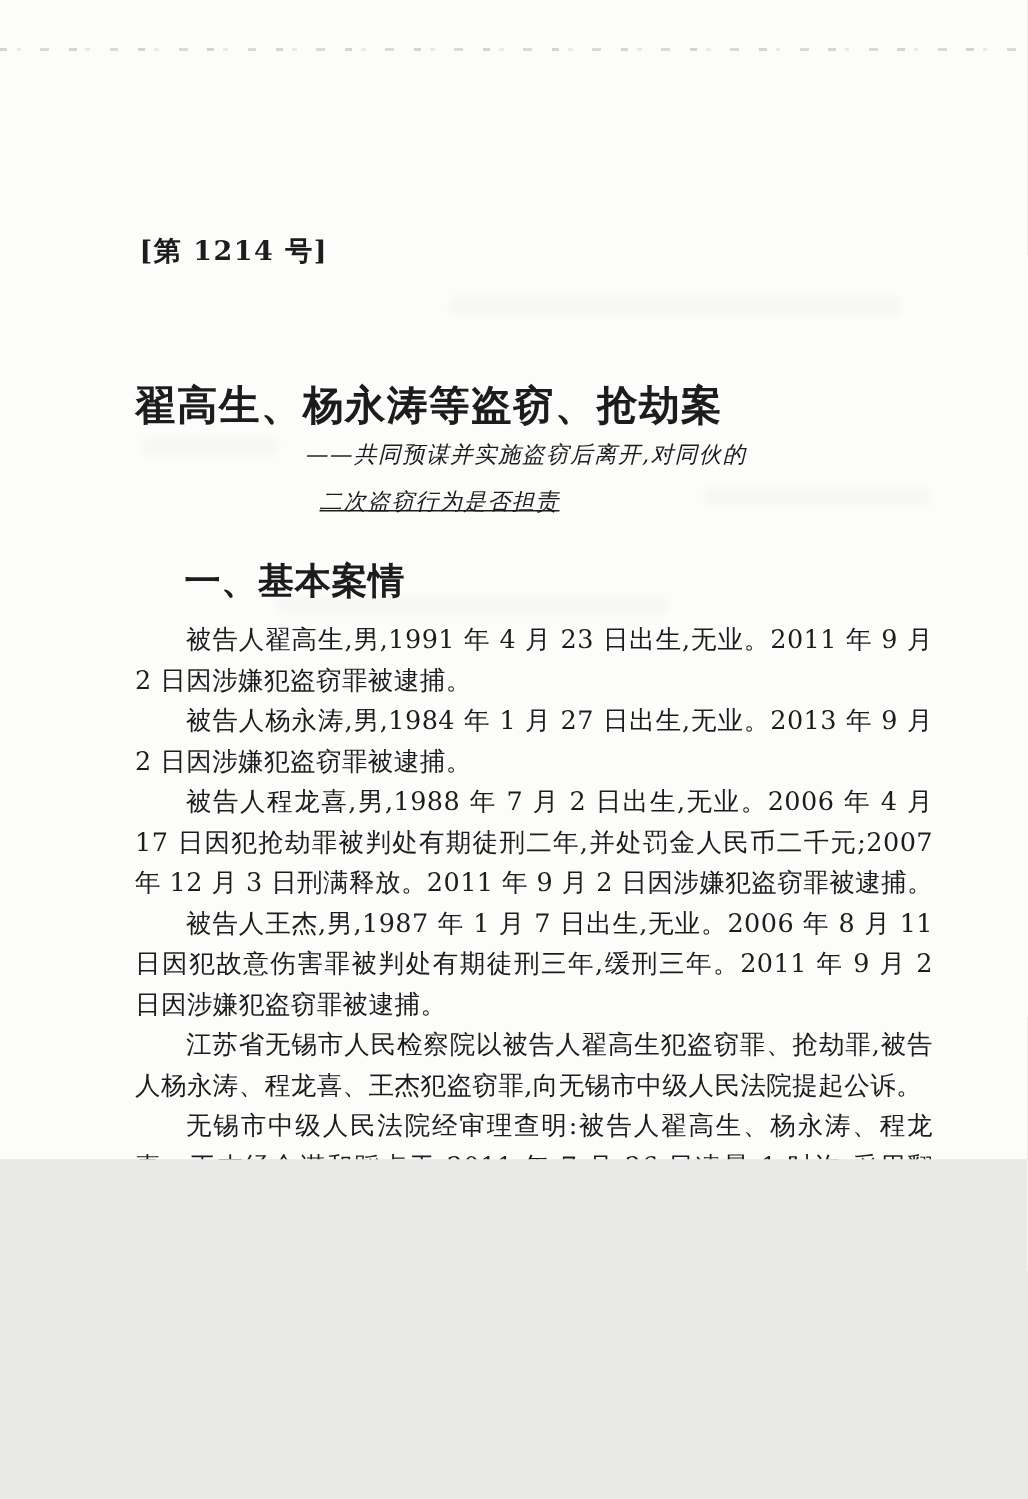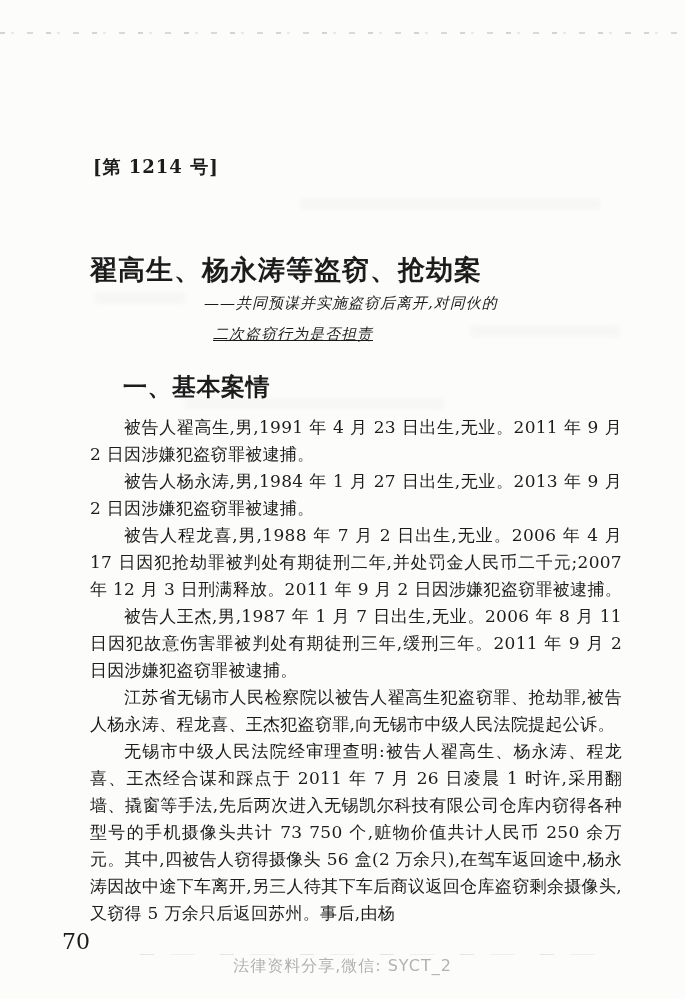--- a/index.html
+++ b/index.html
@@ -10,7 +10,7 @@
   .page {
     position: relative;
     width: 685px;
-    height: 999px;
+    height: 773px;
     margin: 0 auto;
     background: #fcfcfb;
     overflow: hidden;

